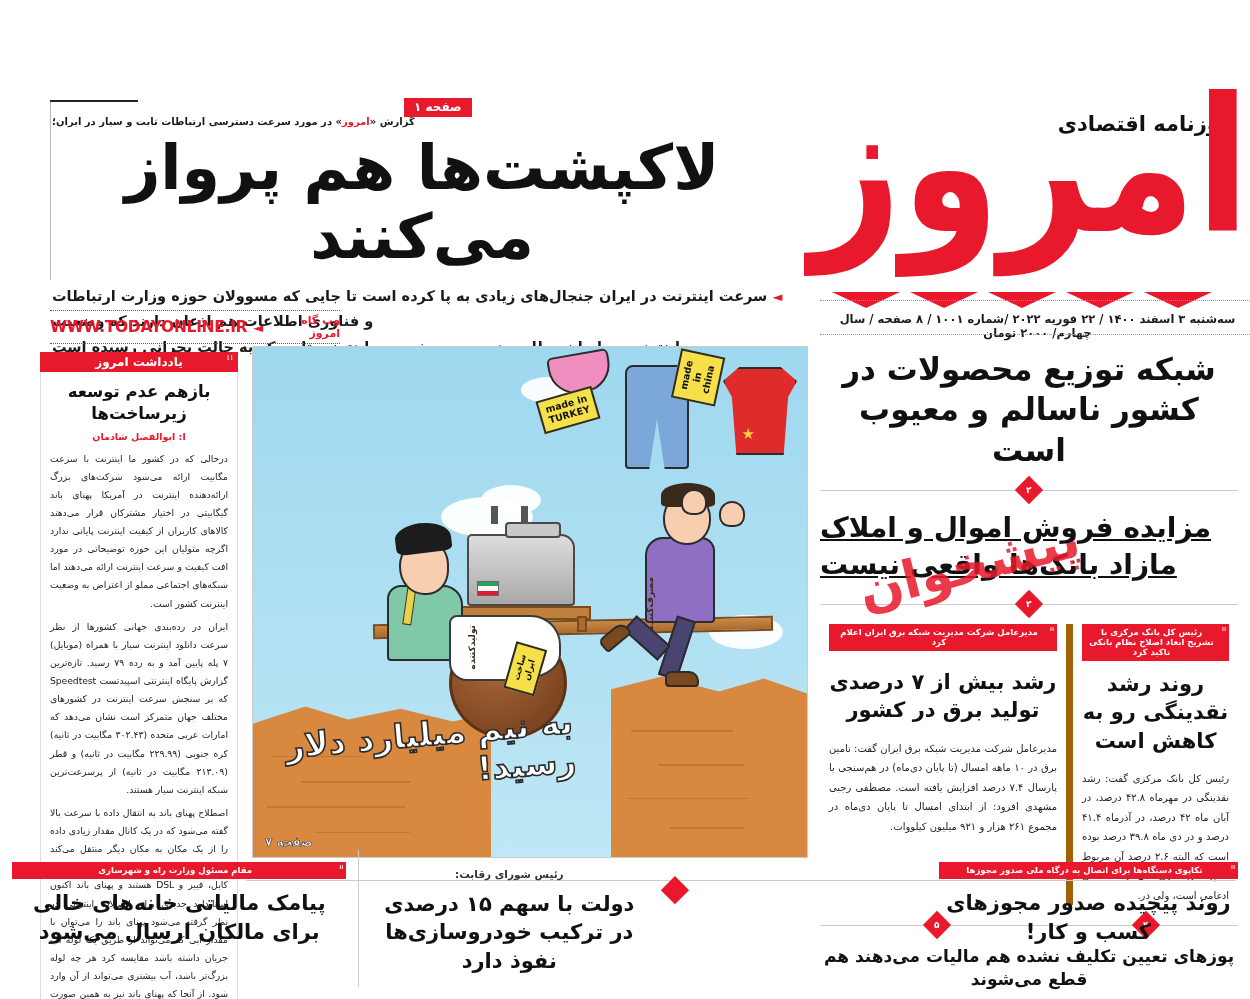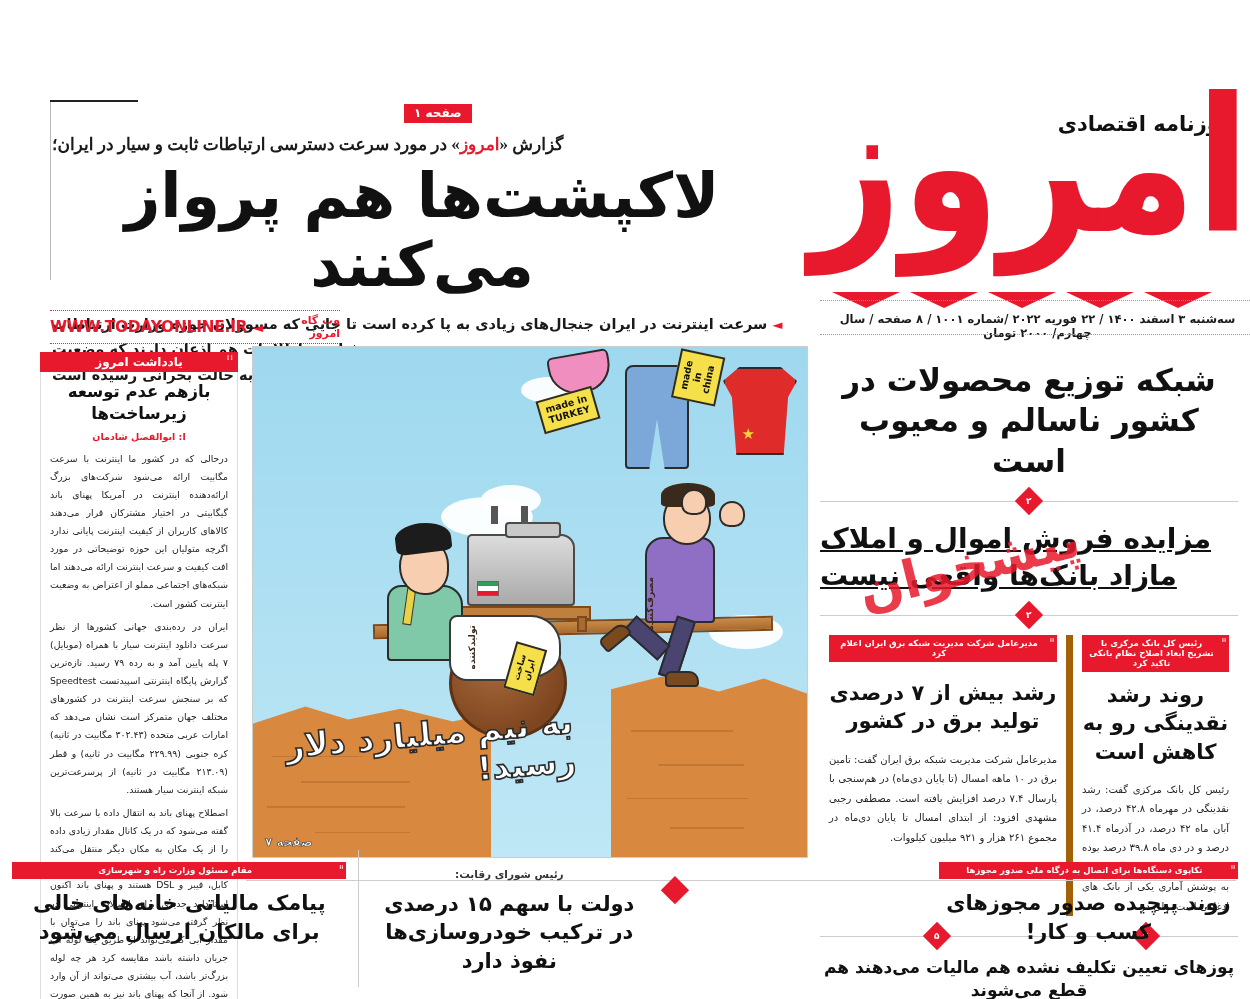--- a/index.html
+++ b/index.html
@@ -53,7 +53,7 @@
          border-top: 16px solid #e8192c; }
 
   
-  .lead { position: absolute; top: 106px; left: 52px; width: 740px; text-align: left; }
+  .lead { position: absolute; top: 100px; left: 52px; width: 740px; text-align: left; }
   .lead-badge {
     display: inline-block; background: #e8192c; color: #fff;
     font-size: 12px; font-weight: bold; padding: 2px 10px 3px;

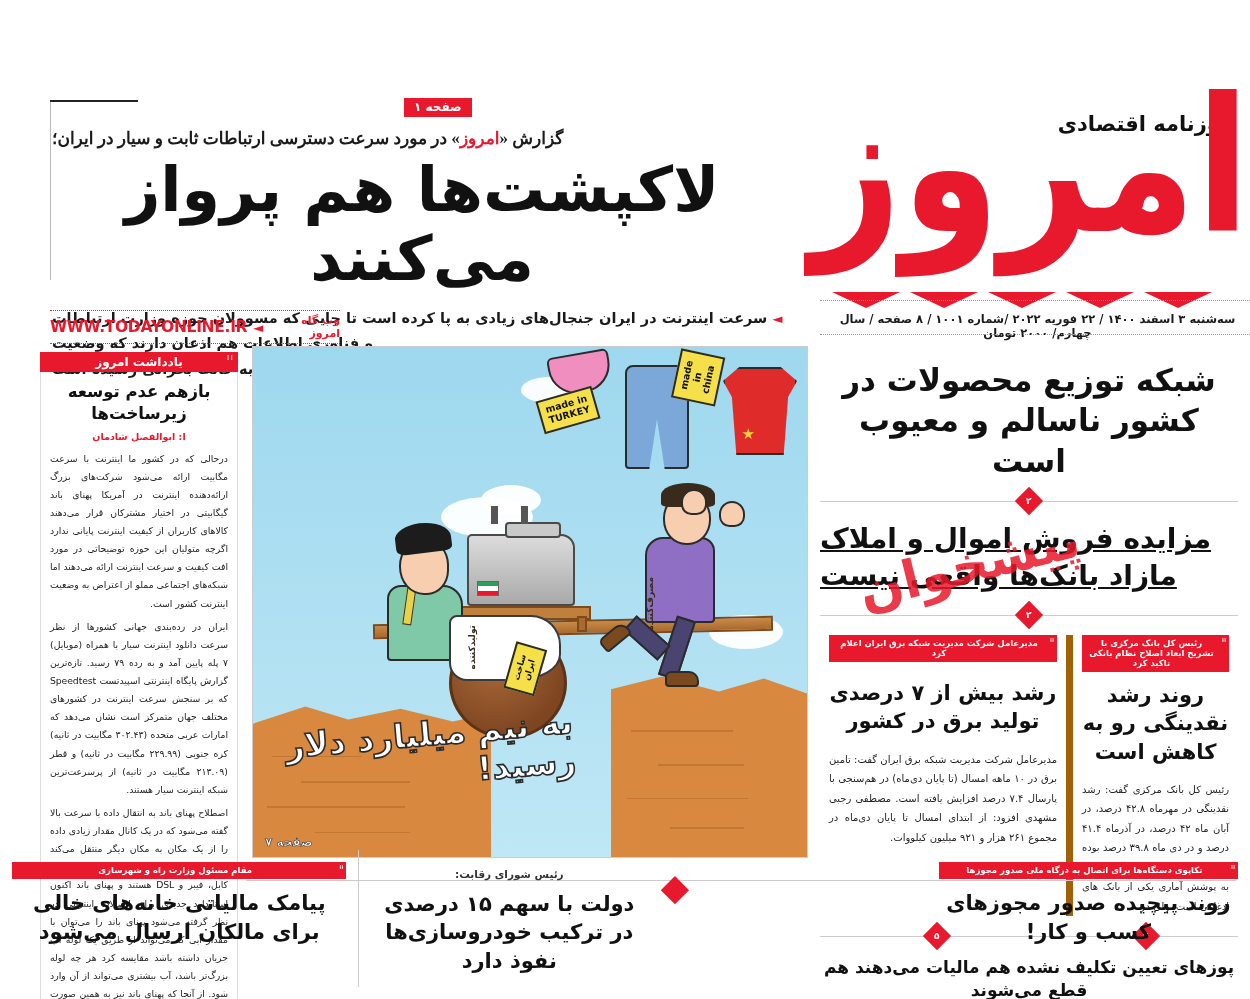--- a/index.html
+++ b/index.html
@@ -60,8 +60,8 @@
     position: absolute; left: 352px; top: -2px;
   }
   .lead-kicker {
-    margin-top: 28px; font-size: 17px; font-weight: bold; color: #1a1a1a;
-    text-align: left; letter-spacing: -0.3px; font-family: Liberation Serif, serif;
+    margin-top: 16px; font-size: 10px; font-weight: bold; color: #1a1a1a;
+    text-align: left; letter-spacing: -0.3px;
   }
   .lead-kicker .em { color: #e8192c; }
   .lead-title {

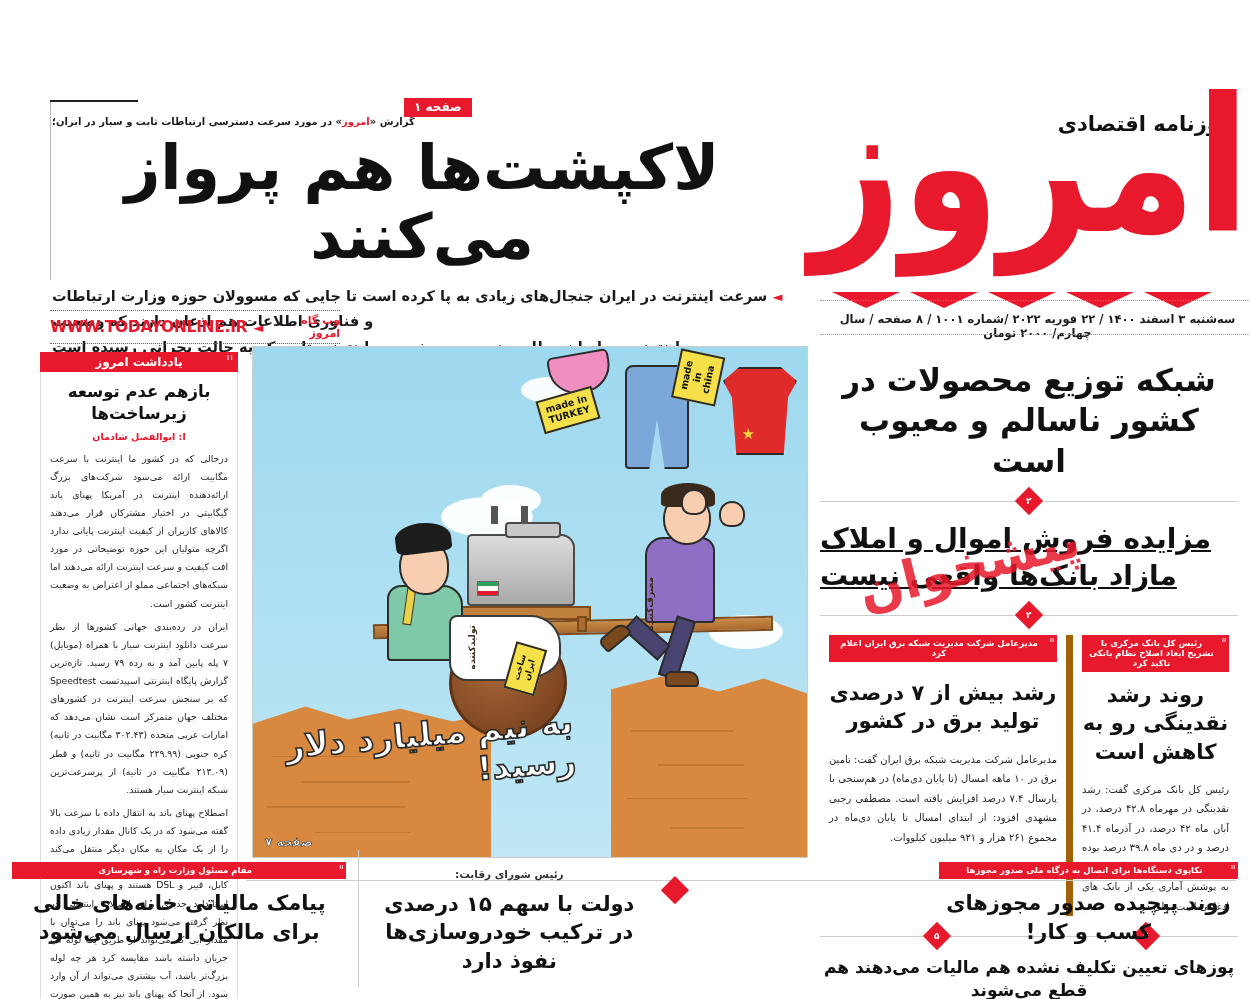--- a/index.html
+++ b/index.html
@@ -180,7 +180,7 @@
   .rcol { position: absolute; top: 344px; right: 12px; width: 418px; }
   .kicker-plain { font-size: 10.5px; font-weight: bold; color: #333; text-align: center; letter-spacing: -0.2px; }
   .hl-big { font-size: 31px; font-weight: bold; color: #111; text-align: center;
-            line-height: 1.3; letter-spacing: -1px; margin-top: 16px; }
+            line-height: 1.3; letter-spacing: -1px; margin-top: 5px; }
   .hl-mid { font-size: 28px; font-weight: bold; color: #111; text-align: left;
             line-height: 1.32; letter-spacing: -1px; text-decoration: underline; }
   .hl-sm  { font-size: 21px; font-weight: bold; color: #111; text-align: center;

